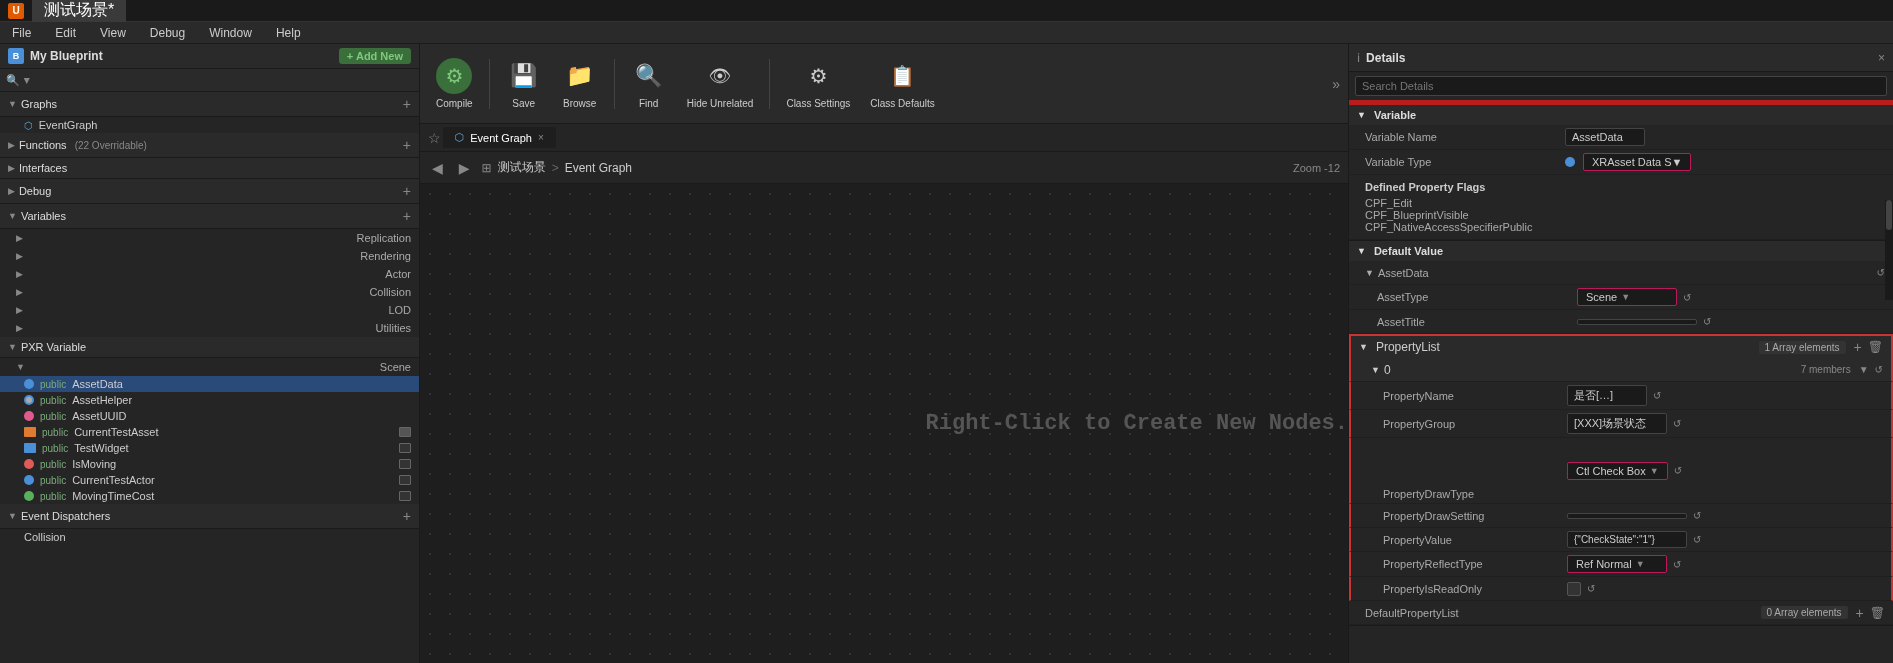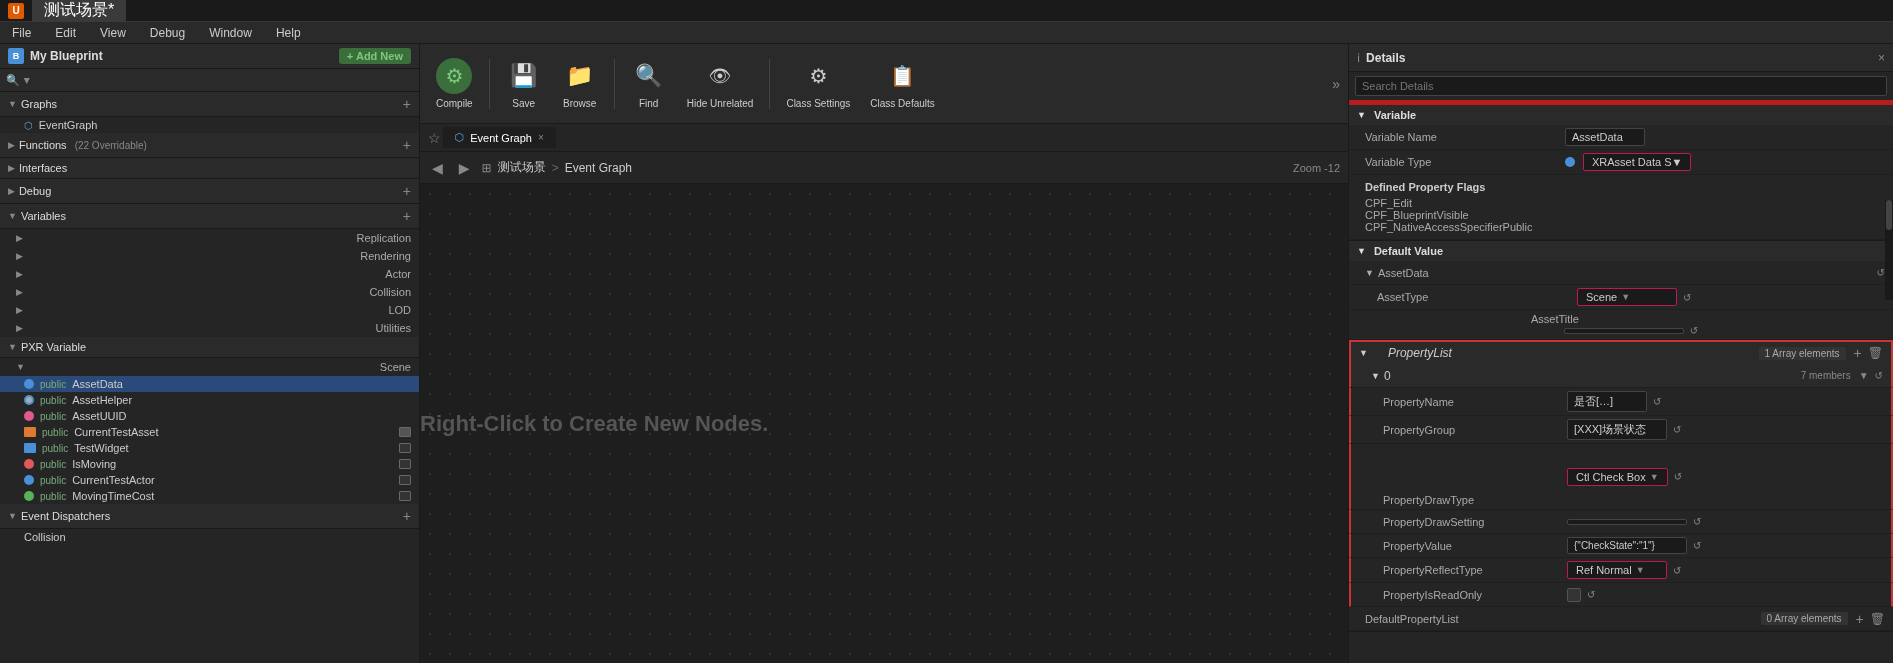--- a/index.html
+++ b/index.html
@@ -691,7 +691,7 @@
             <span class="reset-btn">↺</span>
           </div>
         </div>
-        <div class="detail-row" style="padding-left:28px;flex-direction:column;">
+        <div class="detail-row" style="padding-left:28px;">
           <span class="detail-label">AssetTitle</span>
           <div class="detail-value">
             <div class="value-box" style="min-width:120px;"></div>

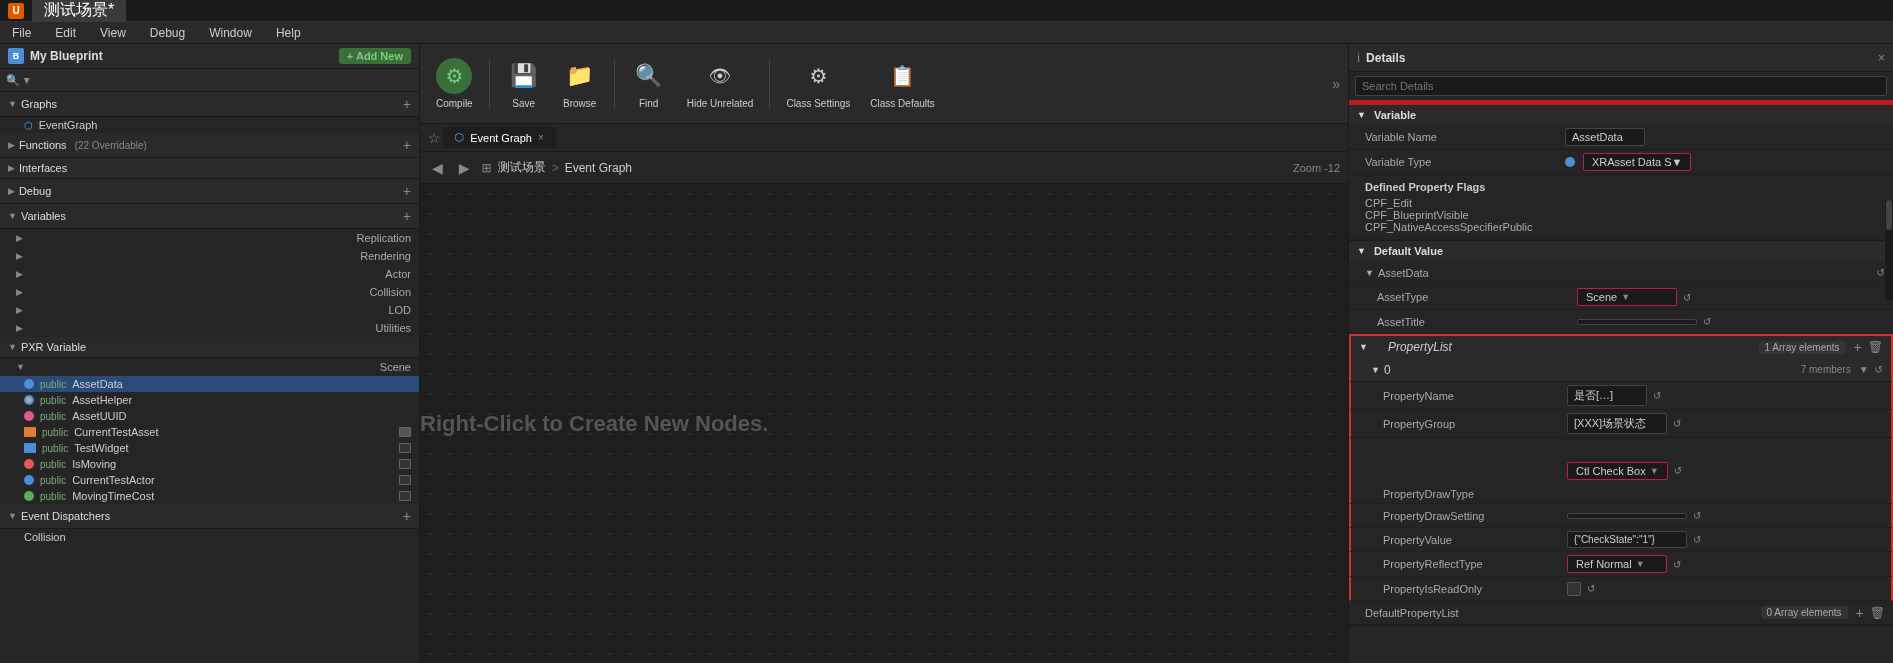--- a/index.html
+++ b/index.html
@@ -701,7 +701,7 @@
 
         <div class="property-list-header">
           <span style="font-size:9px;">▼</span>
-          <span style="margin-left:20px;font-style:italic;">PropertyList</span>
+          <span style="margin-left:8px;">PropertyList</span>
           <div style="margin-left:auto;display:flex;align-items:center;gap:4px;">
             <span class="array-badge">1 Array elements</span>
             <span class="add-array-btn">+</span>

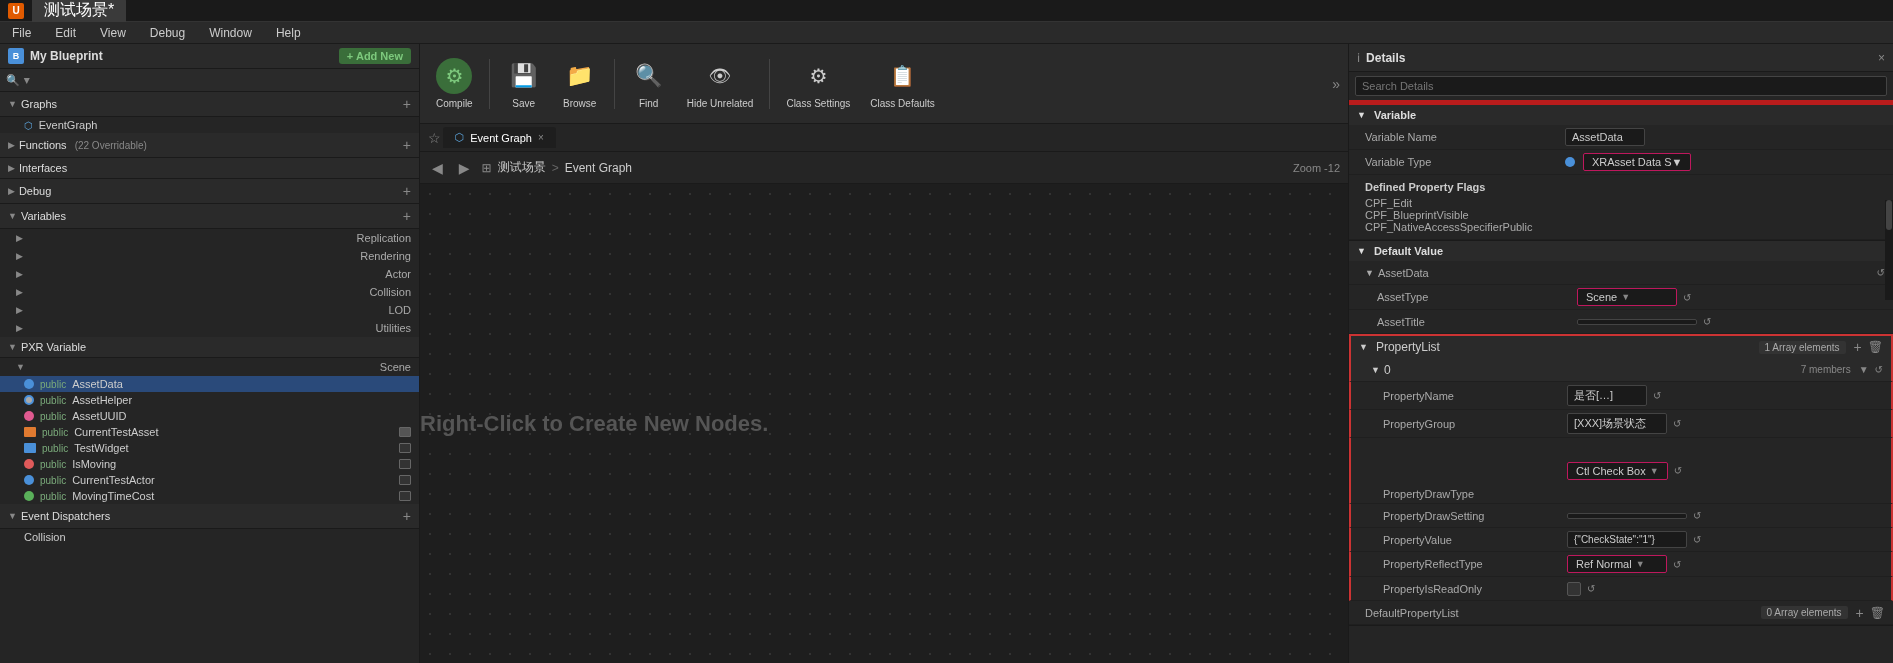--- a/index.html
+++ b/index.html
@@ -237,8 +237,9 @@
       background-size: 20px 20px;
       display: flex;
       align-items: center;
-      justify-content: flex-start;
+      justify-content: flex-end;
       position: relative;
+      font-family: Liberation Mono, monospace;
     }
     .canvas-hint {
       color: #555;

